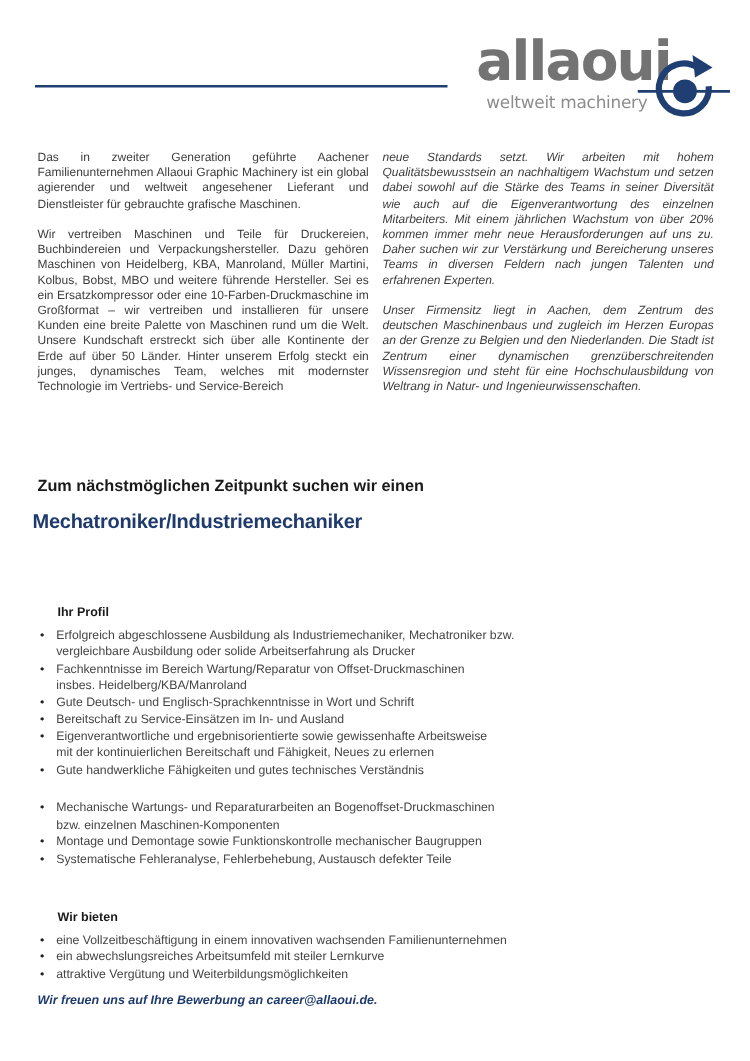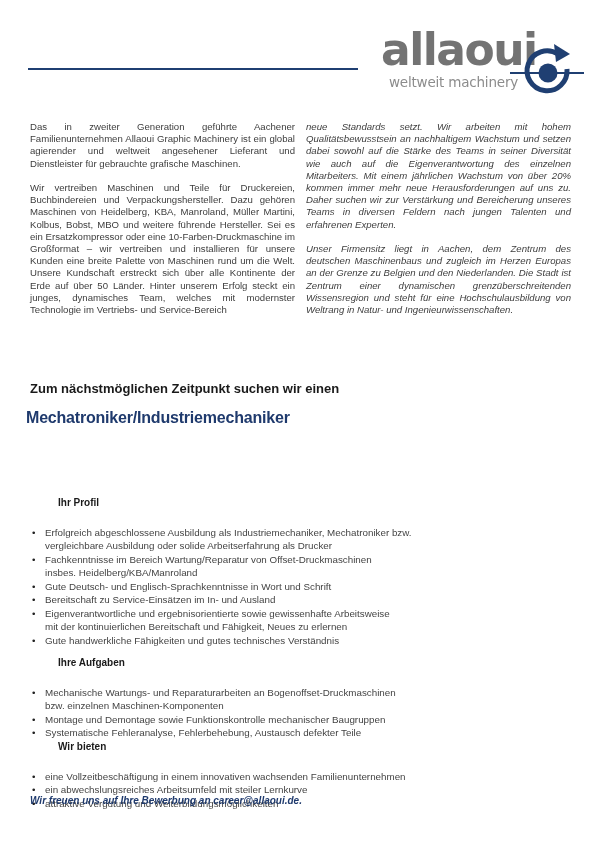--- a/index.html
+++ b/index.html
@@ -20,7 +20,7 @@
     .title { position: absolute; left: 26px; top: 404px; font-size: 16px; font-weight: bold;
              color: #1f3a6d; line-height: 27px; letter-spacing: -0.2px; margin: 0; }
     .section { position: absolute; left: 30px; width: 520px; font-size: 9.8px; line-height: 13.5px; }
-    .section h3 { margin: 16px; font-size: 10px; font-weight: bold; color: #1a1a1a; line-height: 13.5px; padding-left: 12px; }
+    .section h3 { margin: 4px; font-size: 10px; font-weight: bold; color: #1a1a1a; line-height: 13.5px; padding-left: 12px; }
     .section ul { margin: 0; padding: 0; list-style: none; }
     .section li { position: relative; padding-left: 15px; color: #444; }
     .section li .bullet { position: absolute; left: 2px; top: 0; color: #222; }

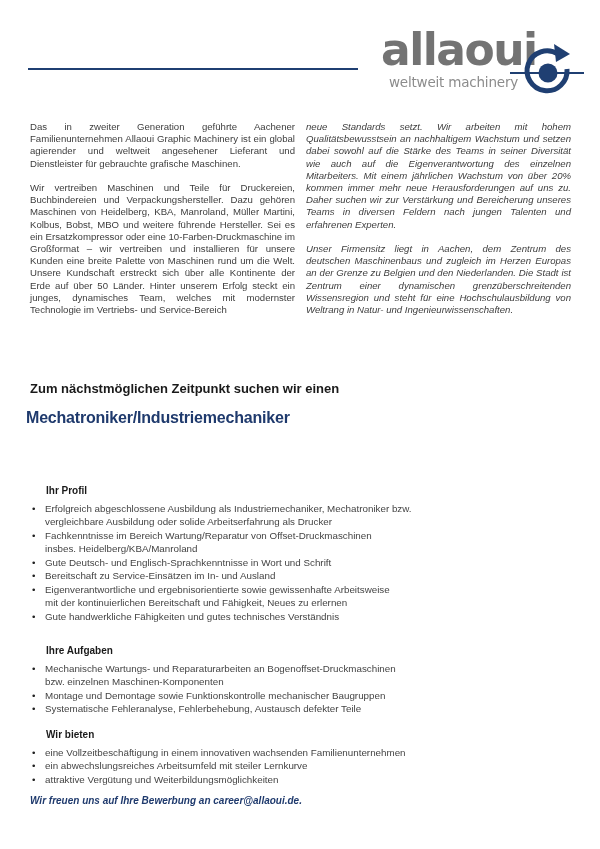--- a/index.html
+++ b/index.html
@@ -71,7 +71,6 @@
 </div>
 
 <div class="section aufgaben">
-  <h3>Ihre Aufgaben</h3>
   <ul>
       <li><span class="bullet">•</span>Mechanische Wartungs- und Reparaturarbeiten an Bogenoffset-Druckmaschinen<br>bzw. einzelnen Maschinen-Komponenten</li>
       <li><span class="bullet">•</span>Montage und Demontage sowie Funktionskontrolle mechanischer Baugruppen</li>

